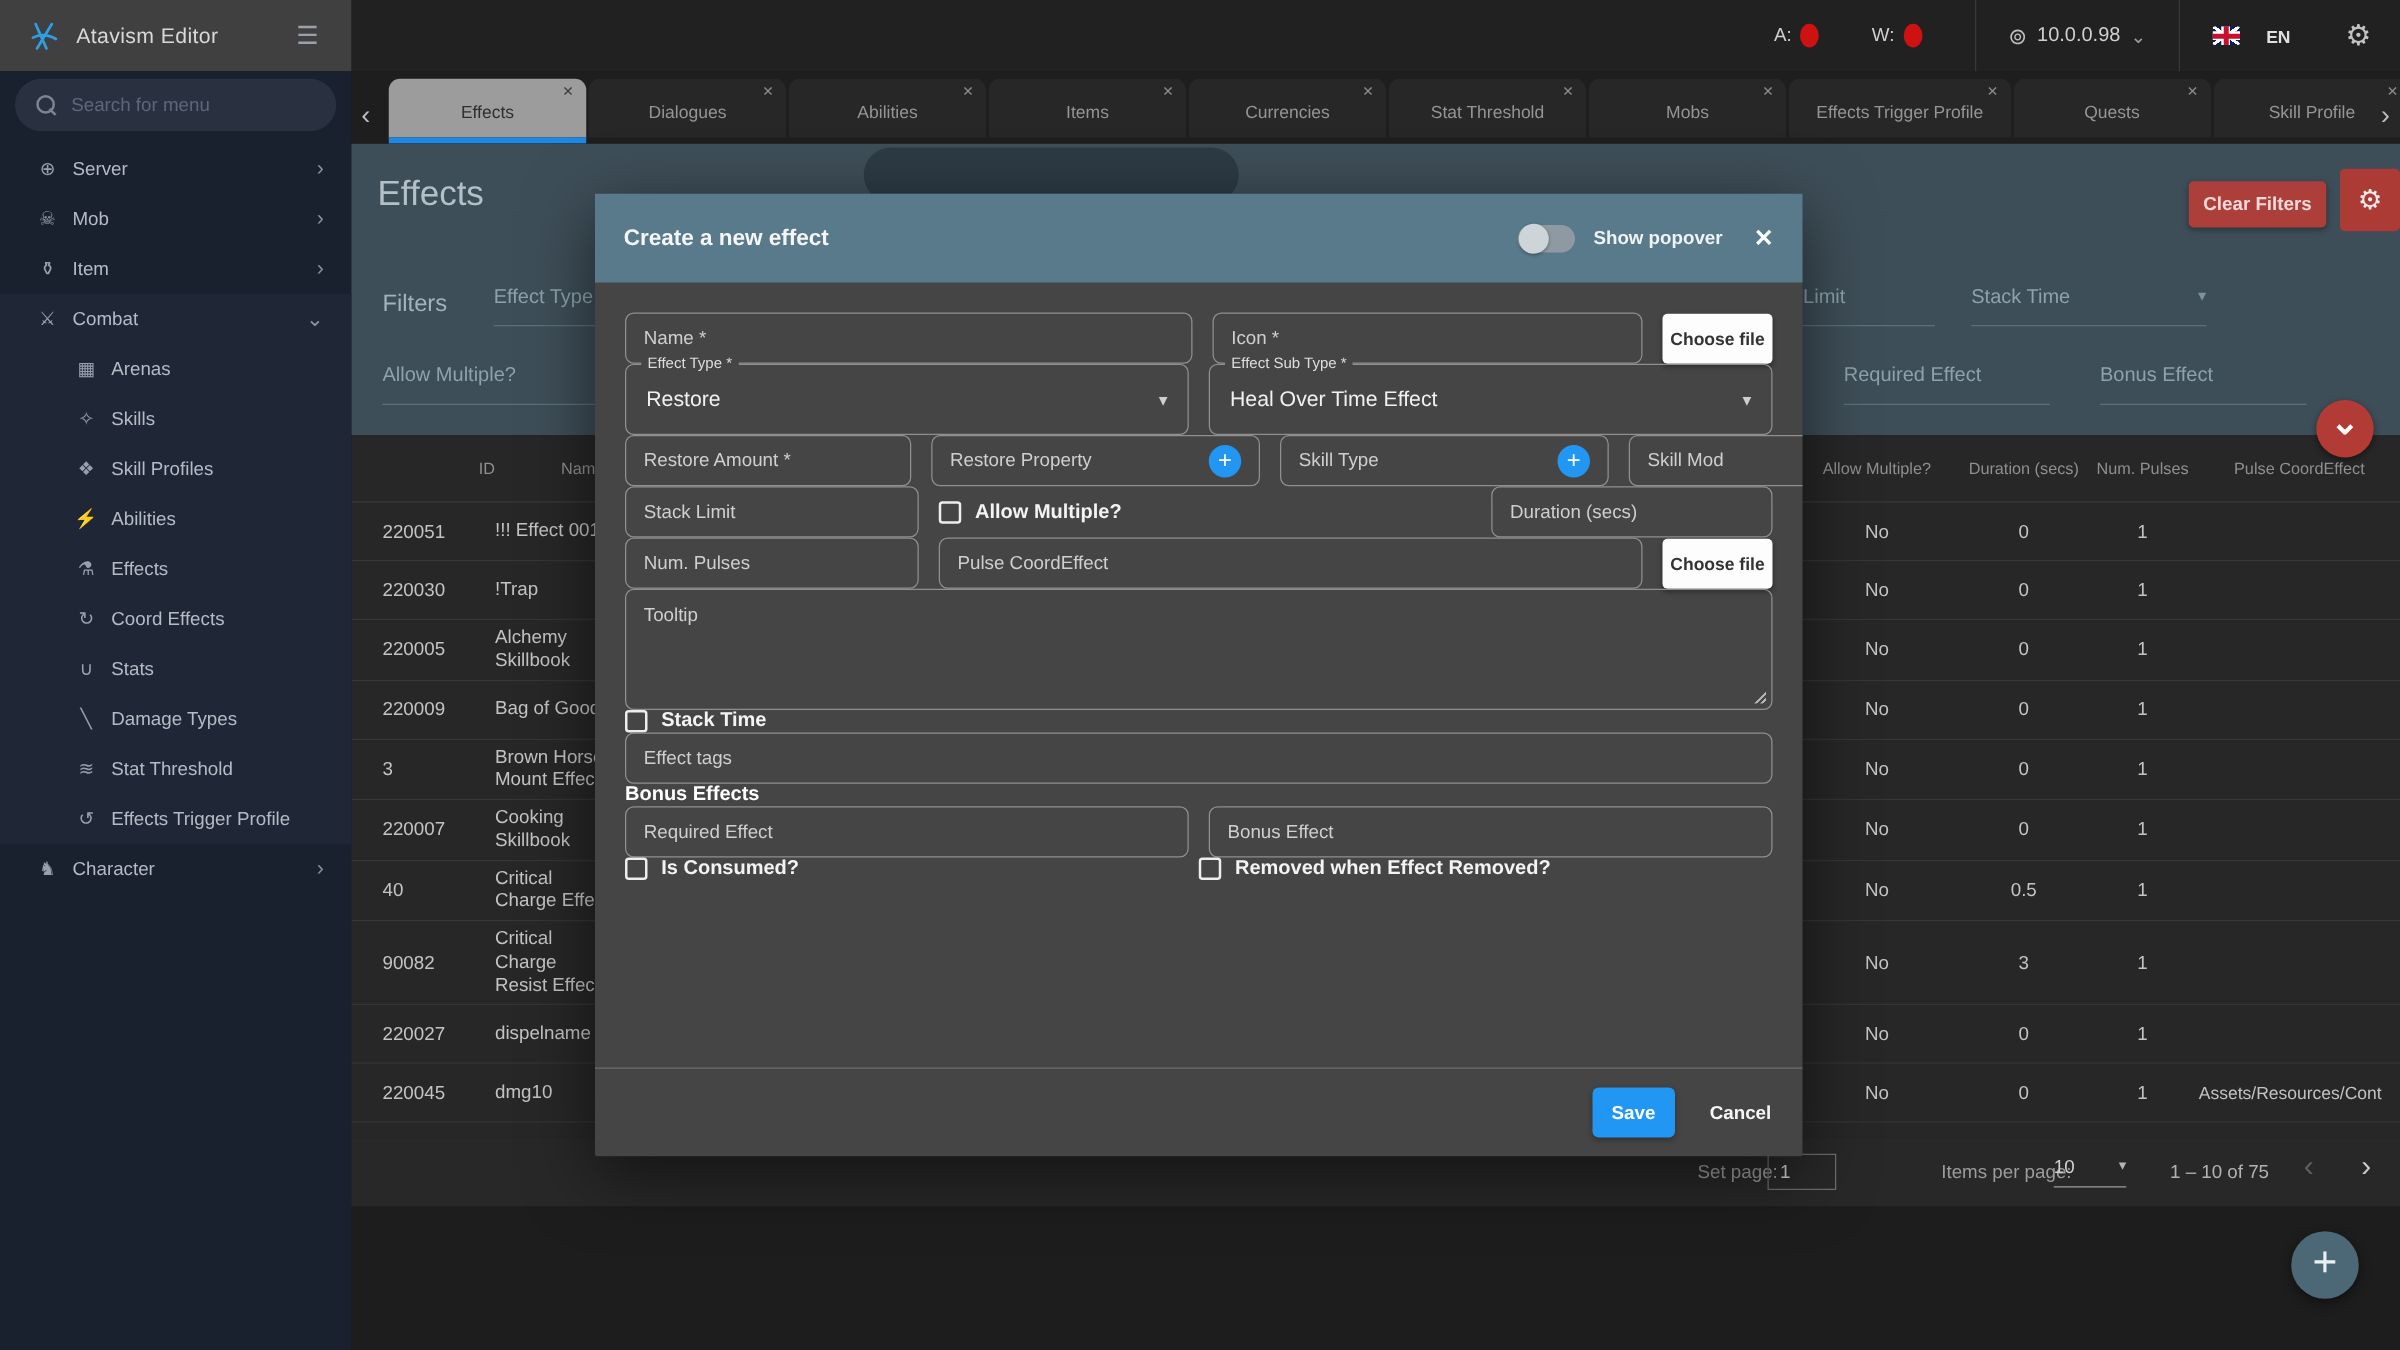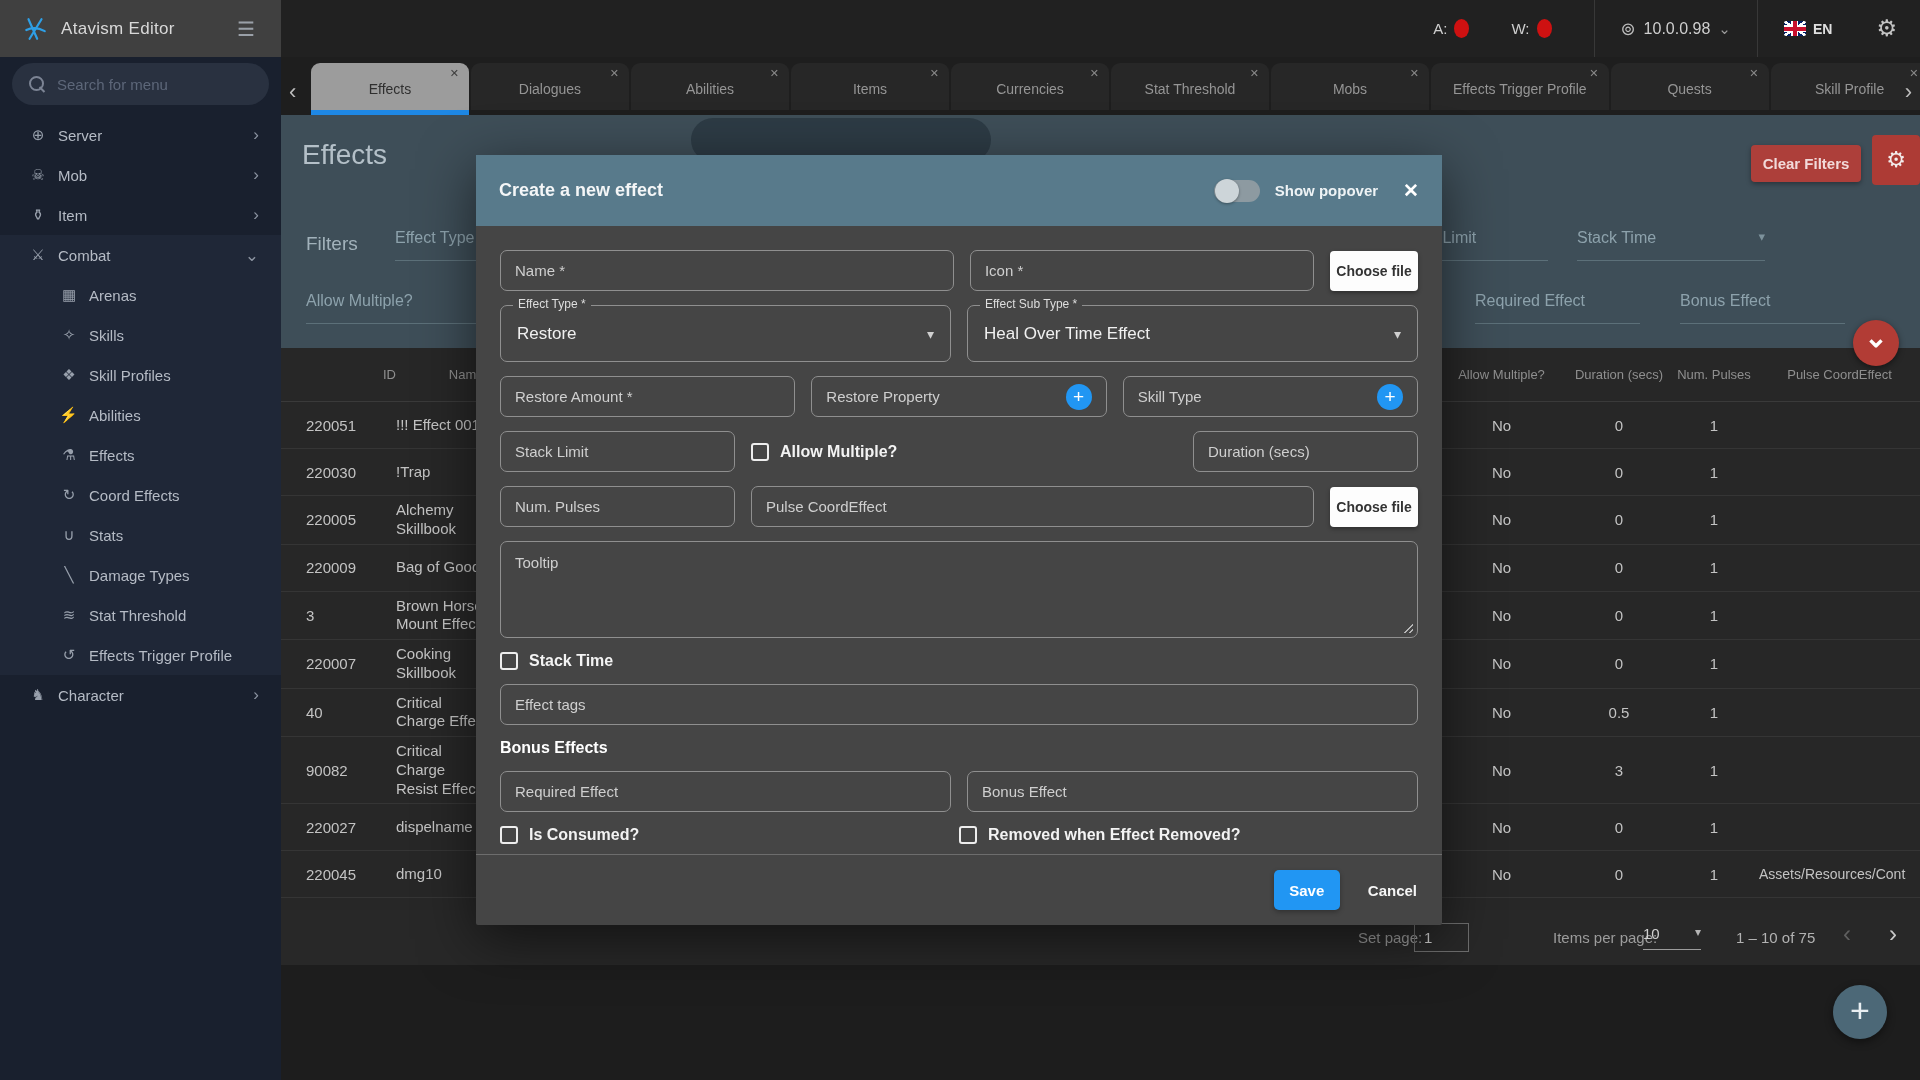--- a/index.html
+++ b/index.html
@@ -20,7 +20,7 @@
   .ip-box{display:flex;align-items:center;gap:8px;color:#cfcfcf;font-size:16px;margin:0 26px}
   .person-ic{font-size:18px;color:#bdbdbd}
   .dd-arrow{font-size:15px;color:#9e9e9e}
-  .lang-box{display:flex;align-items:center;gap:7px;margin:0 26px;color:#e0e0e0;font-size:14px;font-weight:700}
+  .lang-box{display:flex;align-items:center;gap:21px;margin:0 26px;color:#e0e0e0;font-size:14px;font-weight:700}
   .flag{width:22px;height:15px;border-radius:2px;background-color:#012169;background-repeat:no-repeat;
     background-image:
       linear-gradient(#C8102E,#C8102E),linear-gradient(#C8102E,#C8102E),

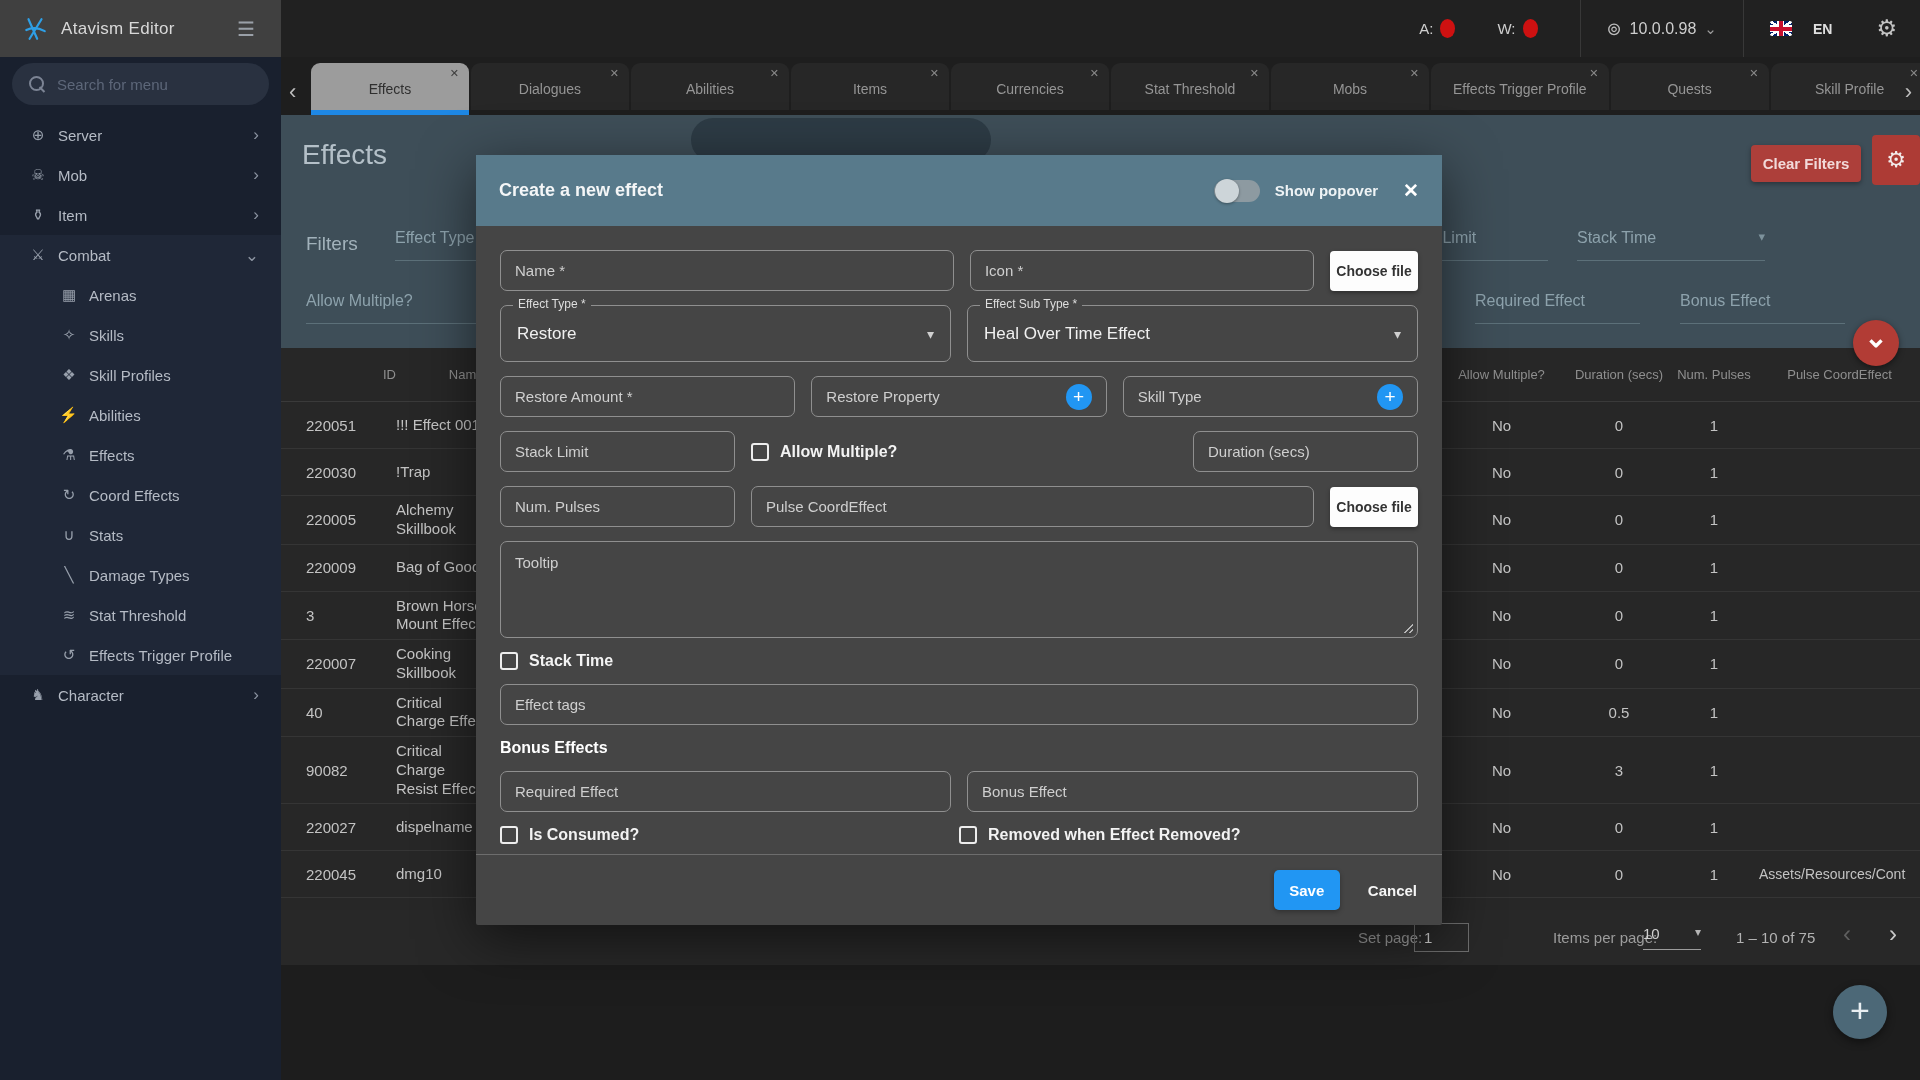--- a/index.html
+++ b/index.html
@@ -136,7 +136,7 @@
     background:#cdd5d9;box-shadow:0 1px 3px rgba(0,0,0,.35)}
   .show-popover{color:#eef3f5;font-size:15px;font-weight:600}
   .modal-x{color:#fff;font-size:19px;font-weight:700;margin-left:10px;cursor:pointer}
-  .modal-body{flex:1;padding:24px 24px 0;display:flex;flex-direction:column;gap:14px;overflow:hidden}
+  .modal-body{flex:1;padding:24px 24px 0;display:flex;flex-direction:column;gap:0;overflow:hidden}
   .mrow{display:flex;gap:16px;align-items:center}
   .mi{height:41px;border:1px solid #8f8f8f;border-radius:7px;display:flex;align-items:center;
     padding:0 14px;gap:8px}

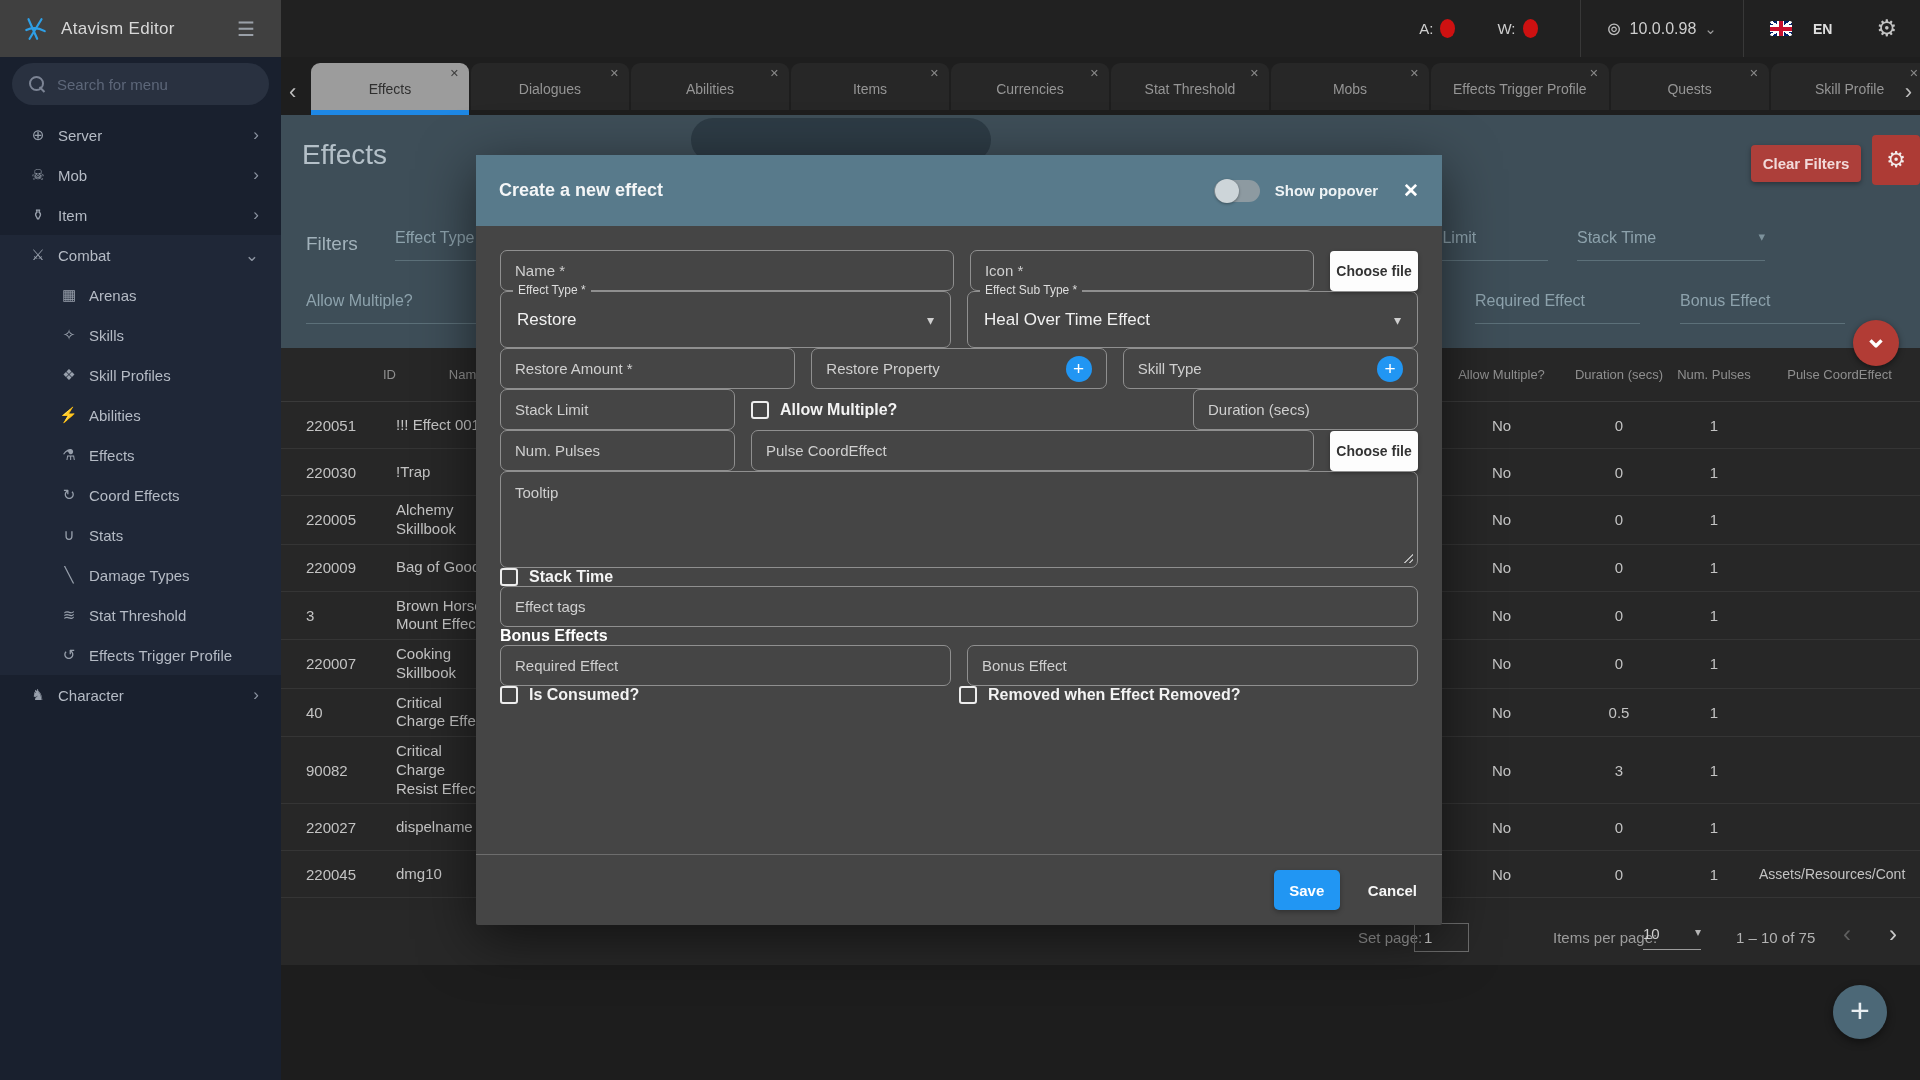--- a/index.html
+++ b/index.html
@@ -545,6 +545,9 @@
             <span>+</span>
           </span>
       </div>
+      <div class="mi flex1">
+        <input placeholder="Skill Mod" style="">
+      </div>
     </div>
 
     <div class="mrow">

